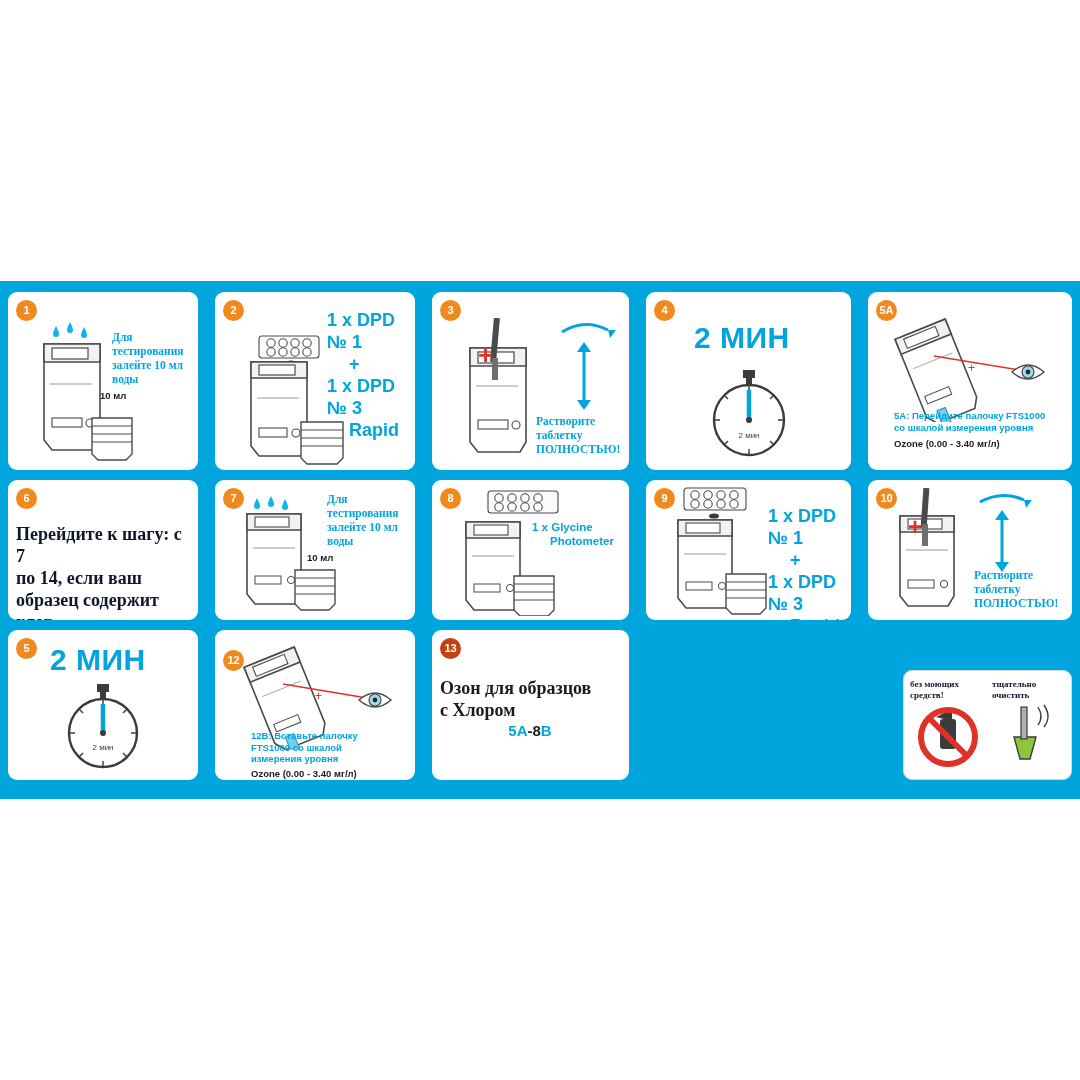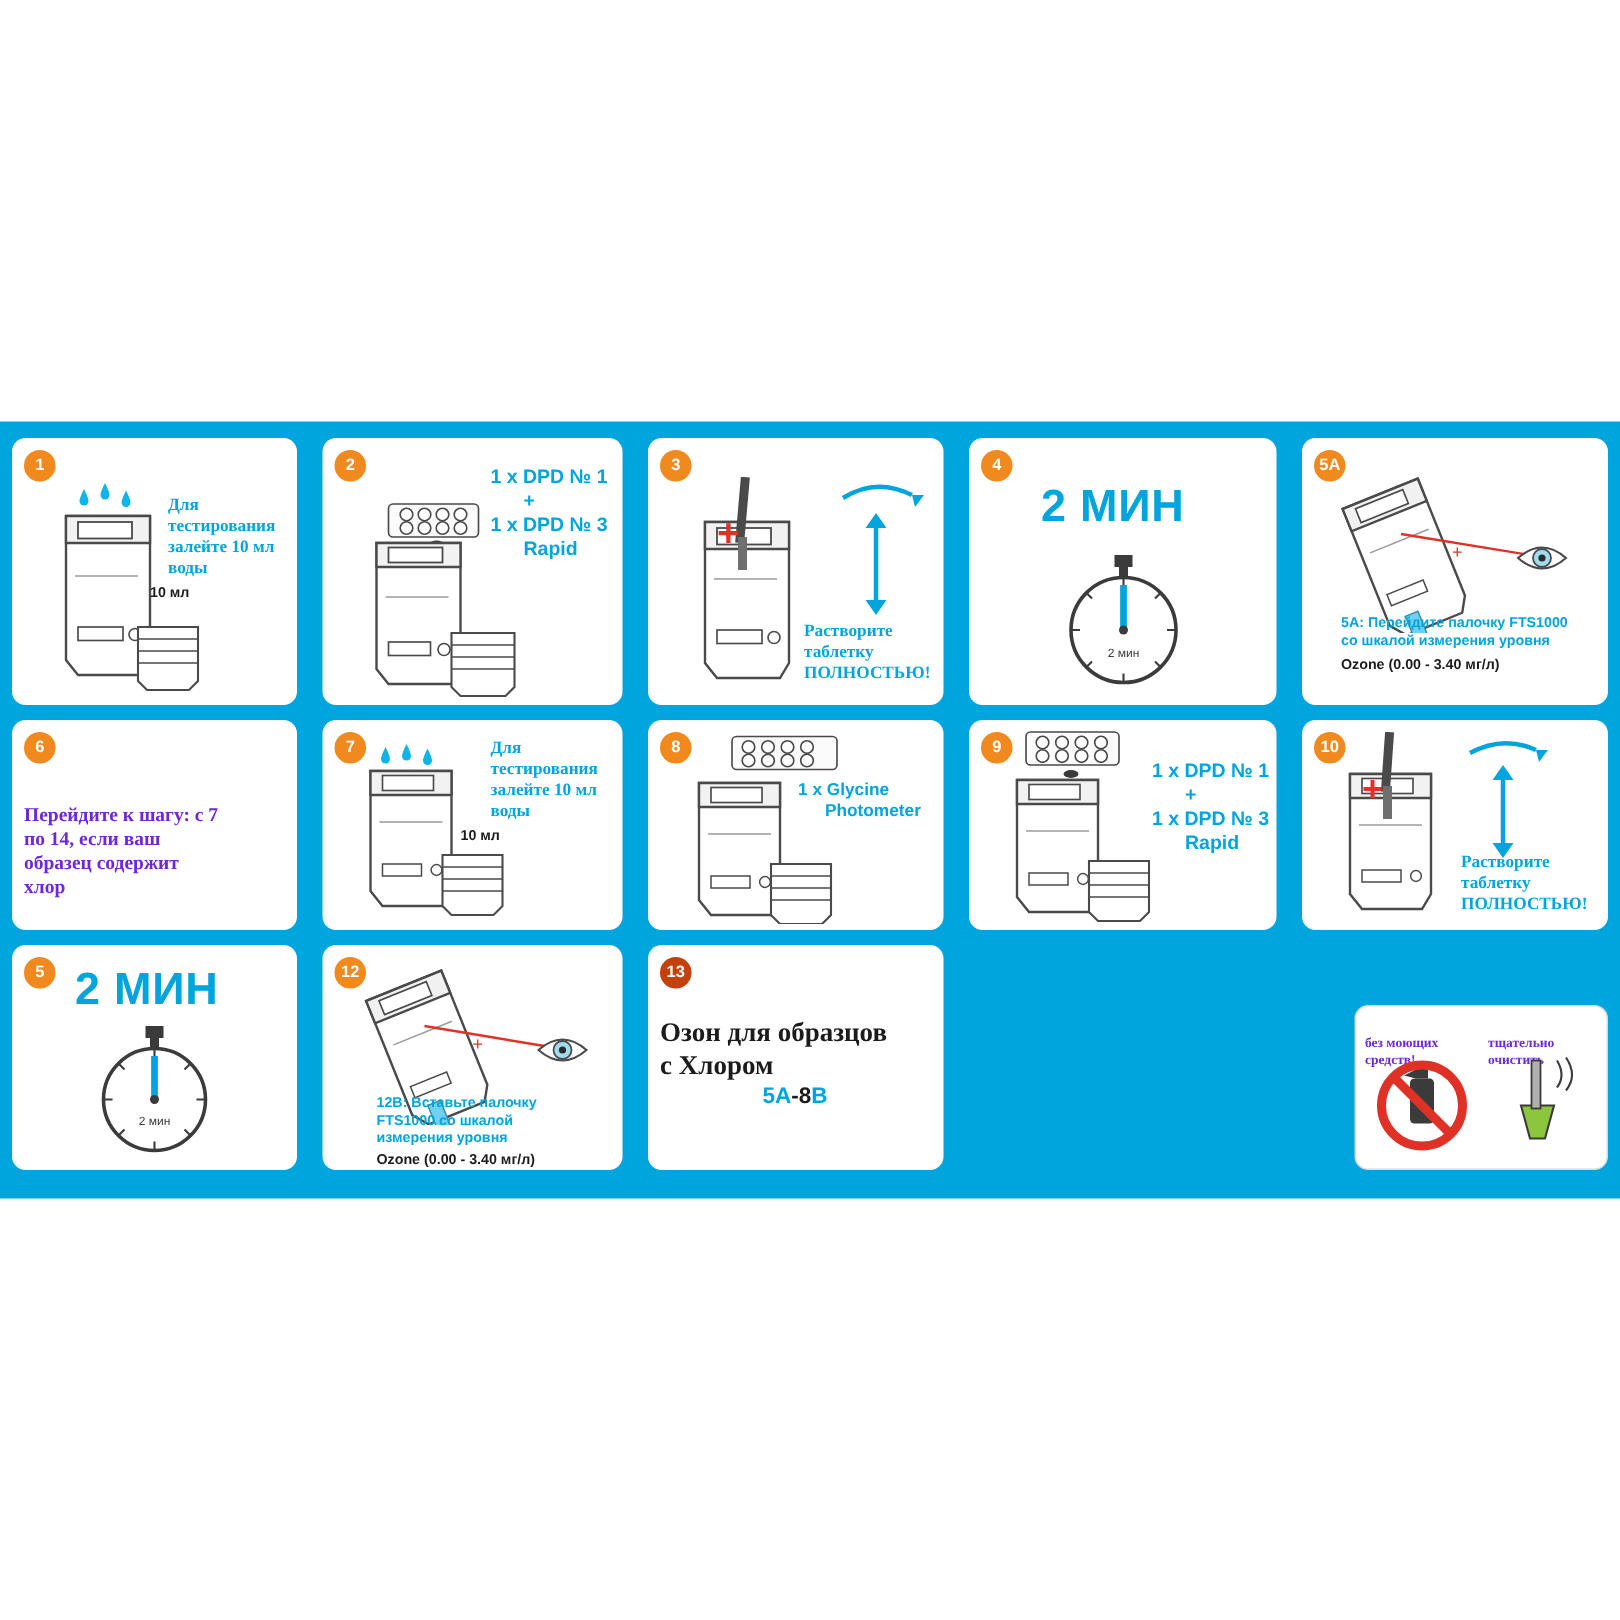--- a/index.html
+++ b/index.html
@@ -71,7 +71,7 @@
   }
   .sm { font-size: 11.5px; }
   .xs { font-size: 9.5px; }
-  .md { font-size: 13px; }
+  .md { font-size: 18px; }
   svg { display: block; }
   .abs { position: absolute; }
 </style>

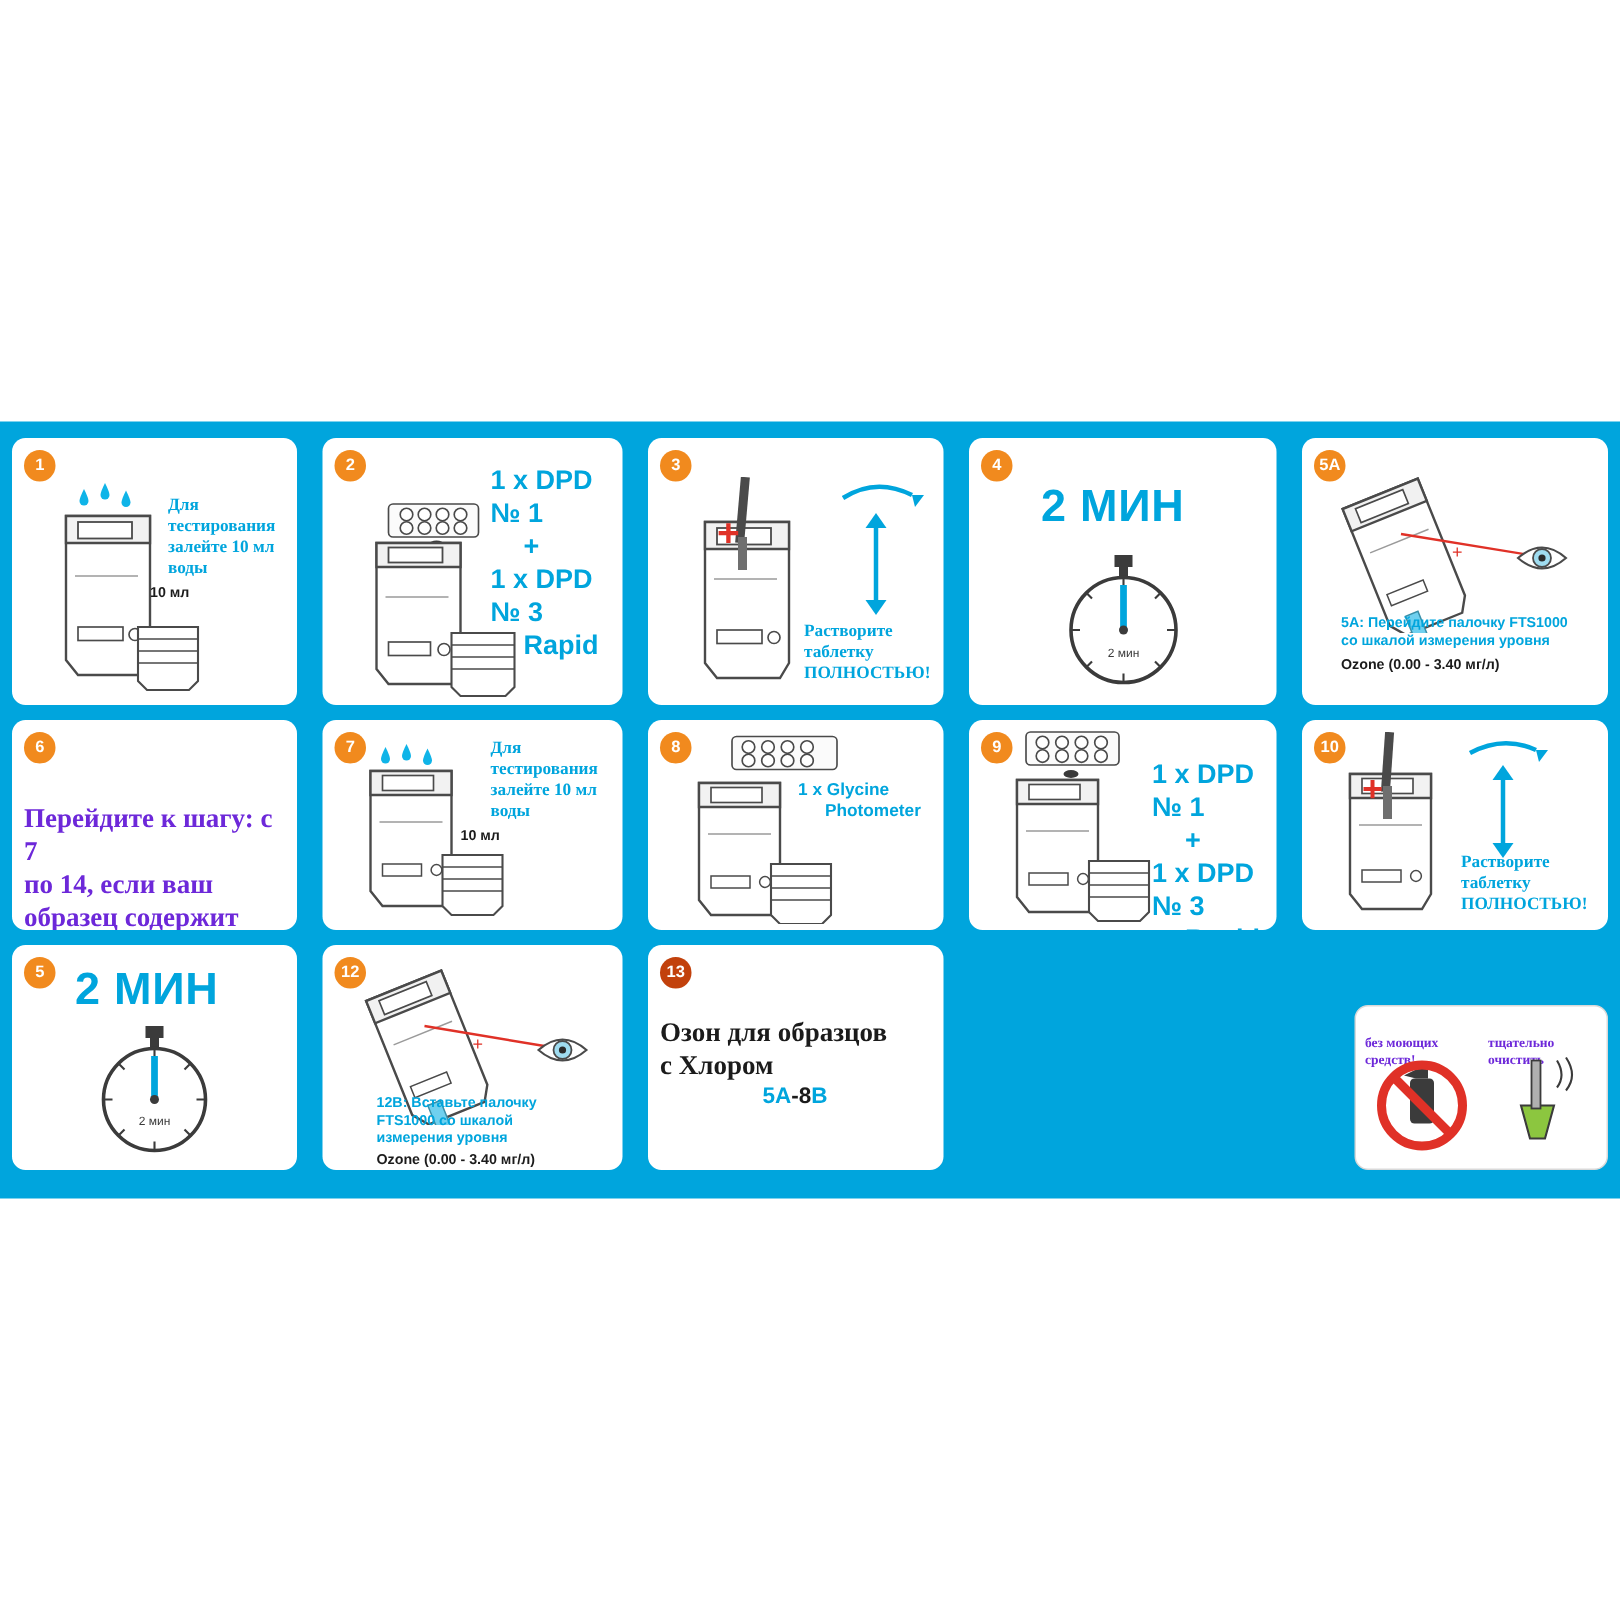--- a/index.html
+++ b/index.html
@@ -64,7 +64,7 @@
   }
   .txt.center { text-align: left; font-family: Liberation Serif, serif; }
   .txt.dark { color: #1b1b1b; }
-  .txt.red { color: #6d28d9; margin-top: 11px; }
+  .txt.red { color: #0f172a; }
   .big {
     font-size: 30px;
     letter-spacing: 0.5px;

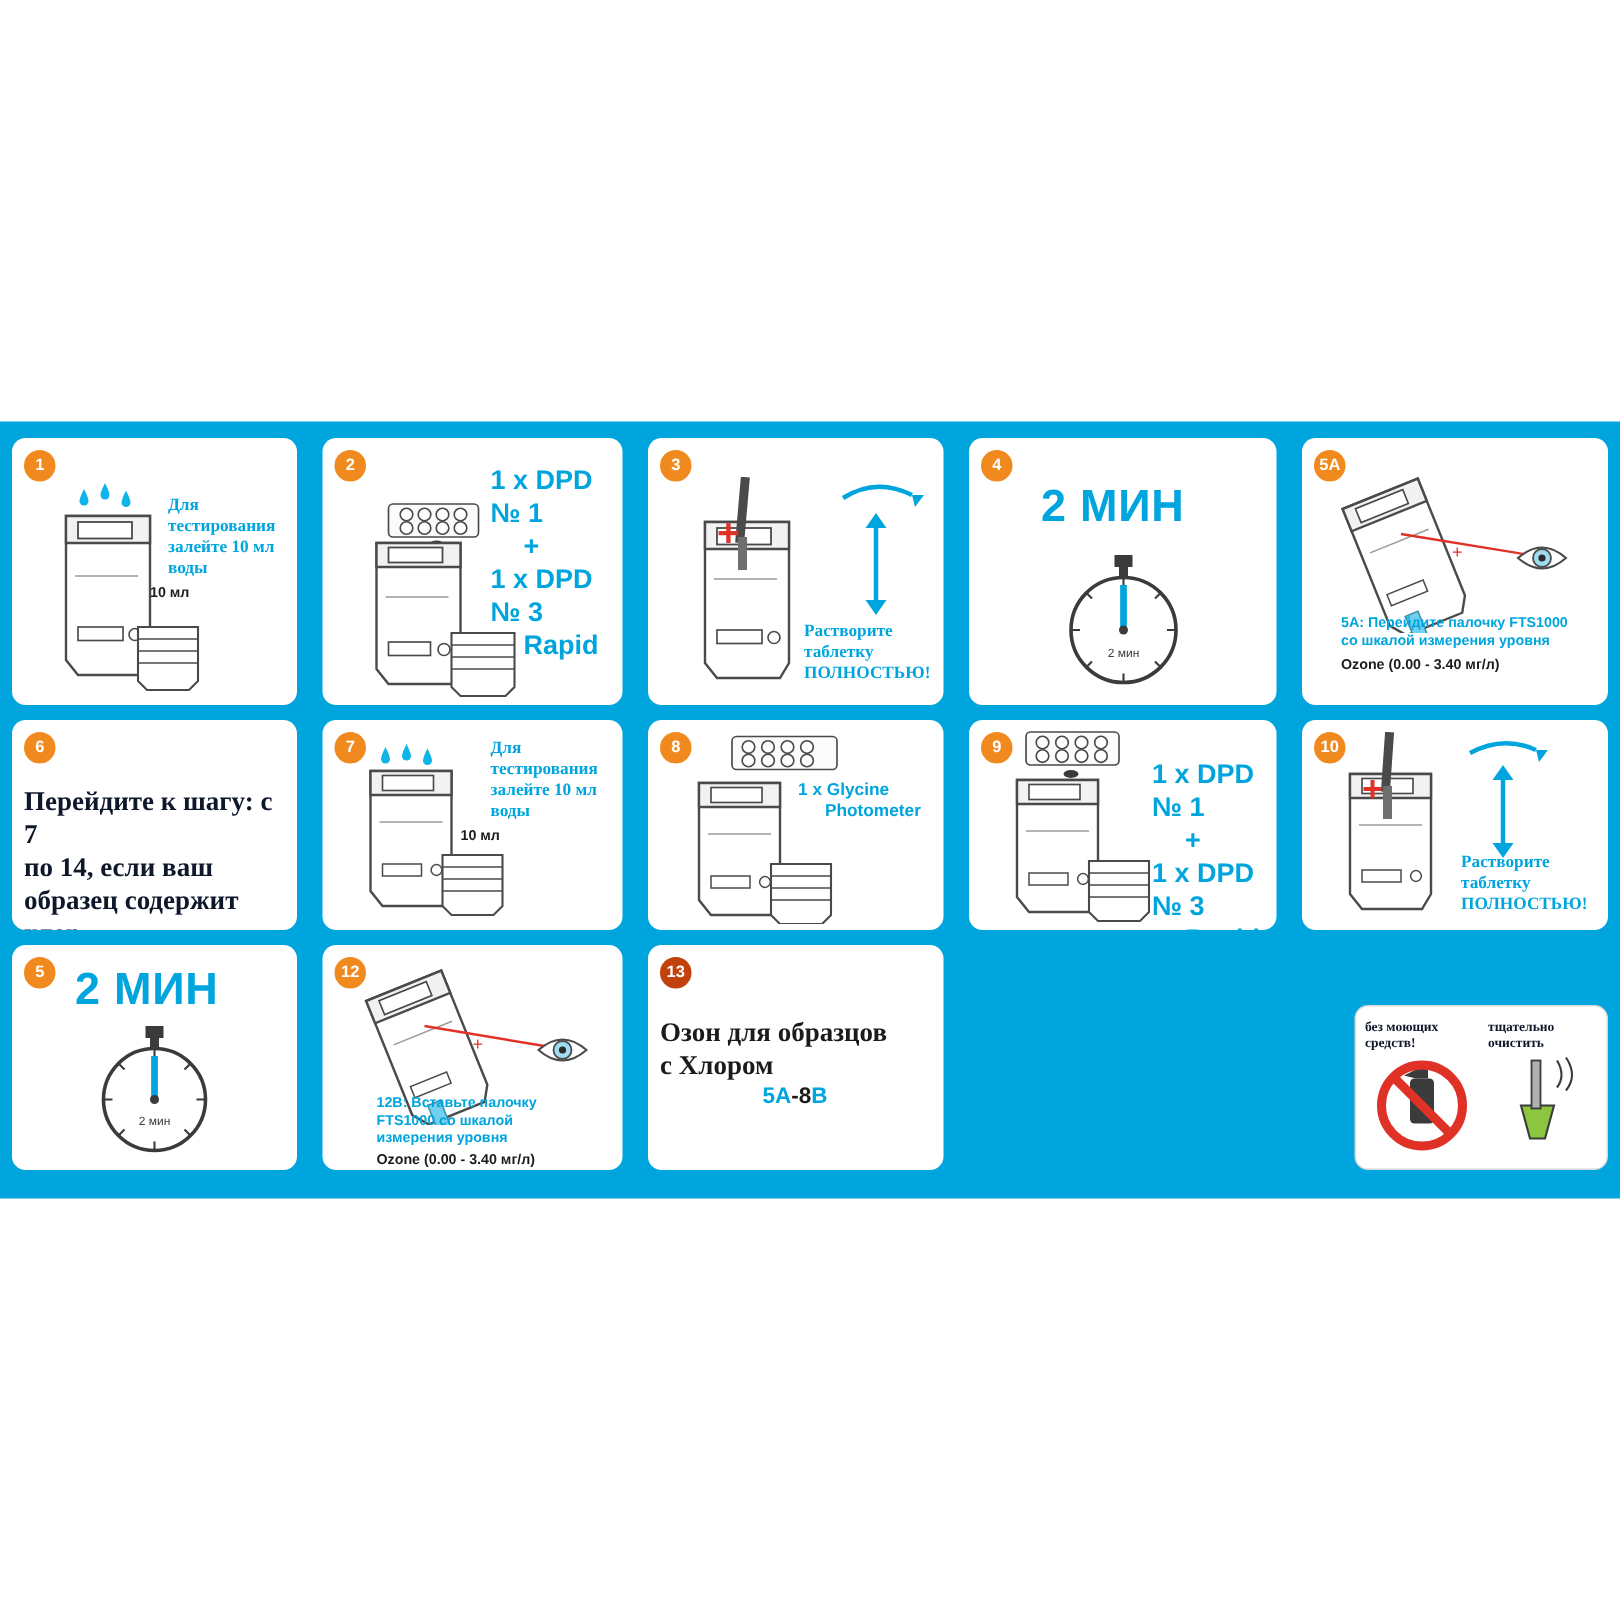--- a/index.html
+++ b/index.html
@@ -404,7 +404,7 @@
     </div>
 
     <div class="card" style="left:207px; top:338px; width:200px; height:150px;">
-      <div class="badge" style="background:#f18a1e;">12</div>
+      <div class="badge" style="background:#f18a1e;margin-top:12px;">12</div>
       <svg class="abs" style="left:18px; top:10px;" width="178" height="110" viewBox="0 0 178 110">
         <g fill="none" stroke="#4a4a4a" stroke-width="1.6" transform="rotate(-22 58 58)">
           <path d="M26 12 L26 94 L34 104 L74 104 L80 94 L80 12 Z" fill="#ffffff"></path>

